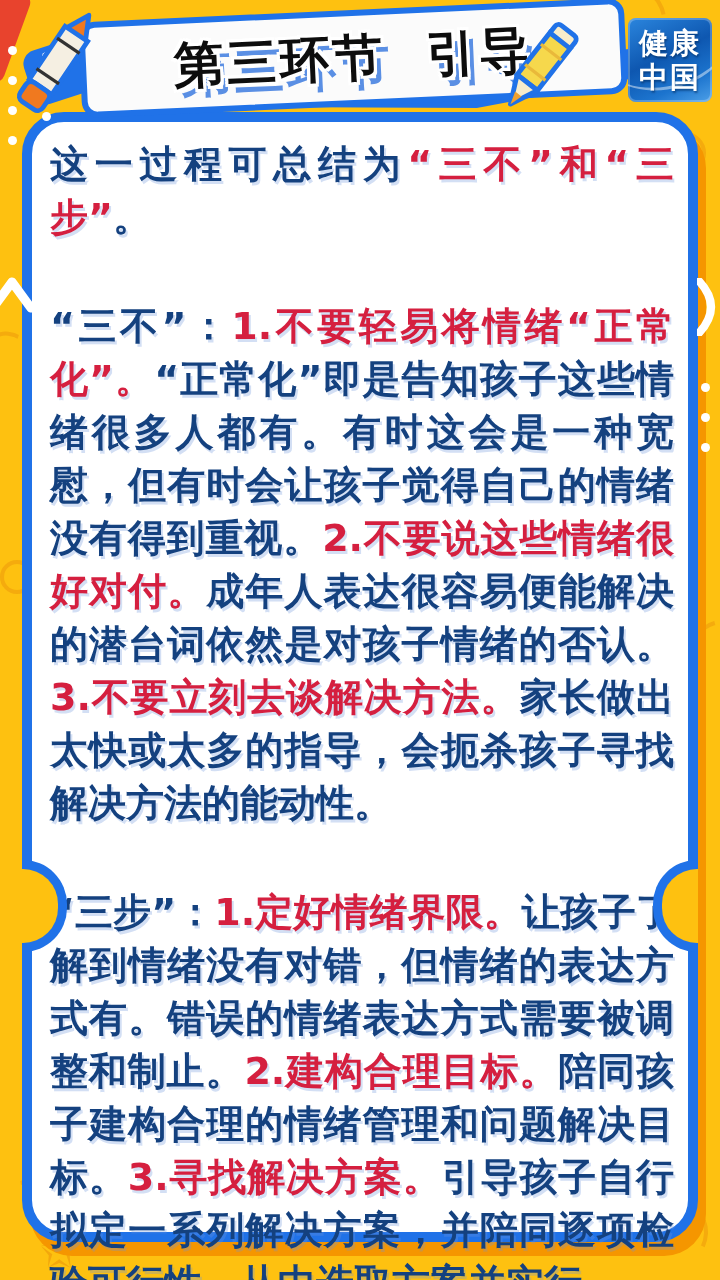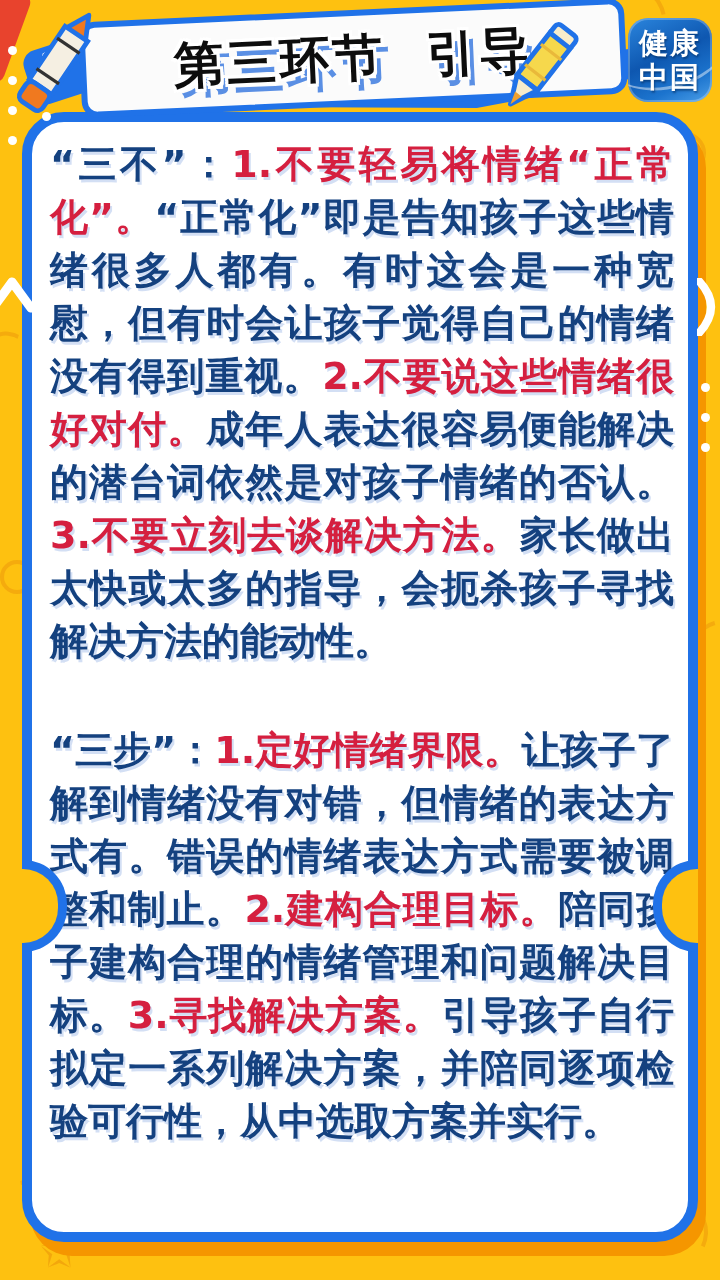--- a/index.html
+++ b/index.html
@@ -32,7 +32,7 @@
   .icon-wrap{position:absolute;z-index:4;}
   .orange-dot{position:absolute;left:552px;top:34px;width:15px;height:15px;border-radius:50%;background:#F0791F;z-index:2;}
   
-  .logo{position:absolute;left:628px;top:18px;width:84px;height:84px;border-radius:20px;z-index:5;
+  .logo{position:absolute;left:628px;top:18px;width:84px;height:84px;border-radius:8px;z-index:5;
     background:linear-gradient(155deg,#2B86DE 0%,#0E57B0 45%,#1C74CE 75%,#4DA0E8 100%);
     display:flex;flex-direction:column;align-items:center;justify-content:center;overflow:hidden;
     box-shadow:inset 0 0 0 2px rgba(255,255,255,.25);}

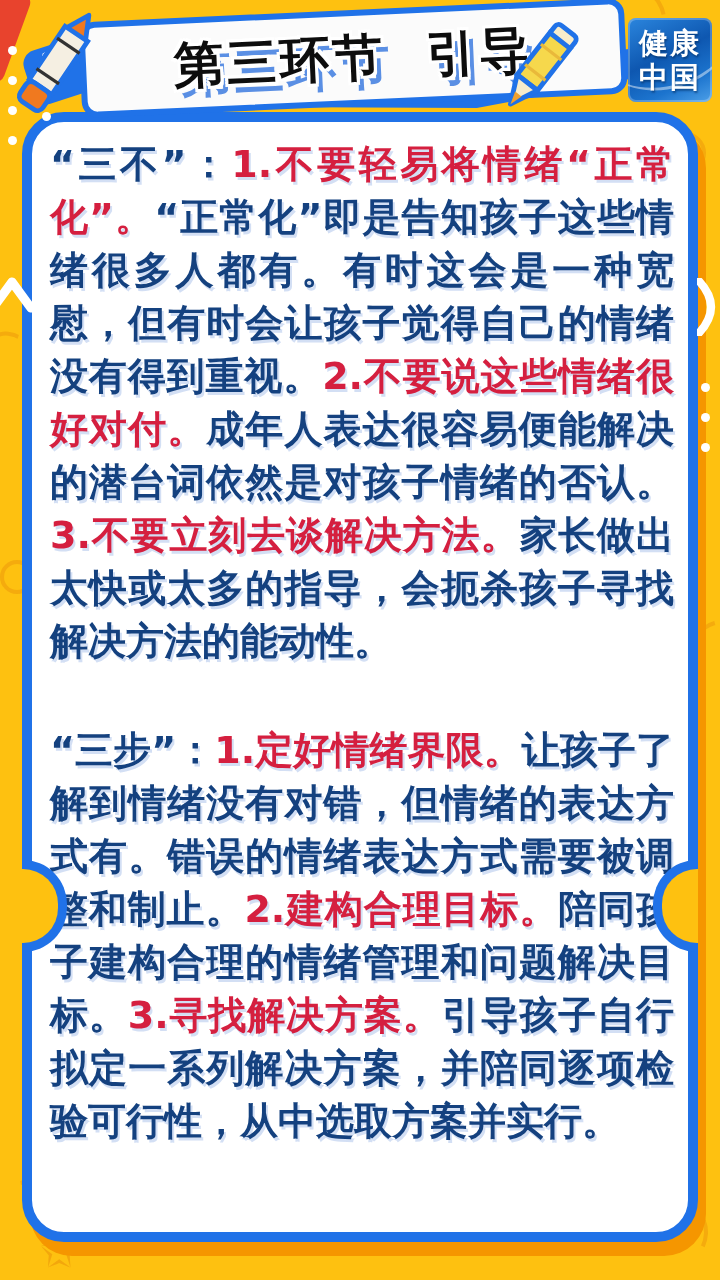--- a/index.html
+++ b/index.html
@@ -121,6 +121,7 @@
 
 <div class="card">
   <div class="card-text">
+      <p class="para"><span style="color: rgb(20, 65, 127);">这一过程可总结为</span><span style="color: rgb(213, 31, 63);">“三不”和“三步”</span><span style="color: rgb(20, 65, 127);">。</span></p>
       <p class="para"><span style="color: rgb(20, 65, 127);">“三不”：</span><span style="color: rgb(213, 31, 63);">1.不要轻易将情绪“正常化”。</span><span style="color: rgb(20, 65, 127);">“正常化”即是告知孩子这些情绪很多人都有。有时这会是一种宽慰，但有时会让孩子觉得自己的情绪没有得到重视。</span><span style="color: rgb(213, 31, 63);">2.不要说这些情绪很好对付。</span><span style="color: rgb(20, 65, 127);">成年人表达很容易便能解决的潜台词依然是对孩子情绪的否认。</span><span style="color: rgb(213, 31, 63);">3.不要立刻去谈解决方法。</span><span style="color: rgb(20, 65, 127);">家长做出太快或太多的指导，会扼杀孩子寻找解决方法的能动性。</span></p>
       <p class="para"><span style="color: rgb(20, 65, 127);">“三步”：</span><span style="color: rgb(213, 31, 63);">1.定好情绪界限。</span><span style="color: rgb(20, 65, 127);">让孩子了解到情绪没有对错，但情绪的表达方式有。错误的情绪表达方式需要被调整和制止。</span><span style="color: rgb(213, 31, 63);">2.建构合理目标。</span><span style="color: rgb(20, 65, 127);">陪同孩子建构合理的情绪管理和问题解决目标。</span><span style="color: rgb(213, 31, 63);">3.寻找解决方案。</span><span style="color: rgb(20, 65, 127);">引导孩子自行拟定一系列解决方案，并陪同逐项检验可行性，从中选取方案并实行。</span></p>
     </div>

